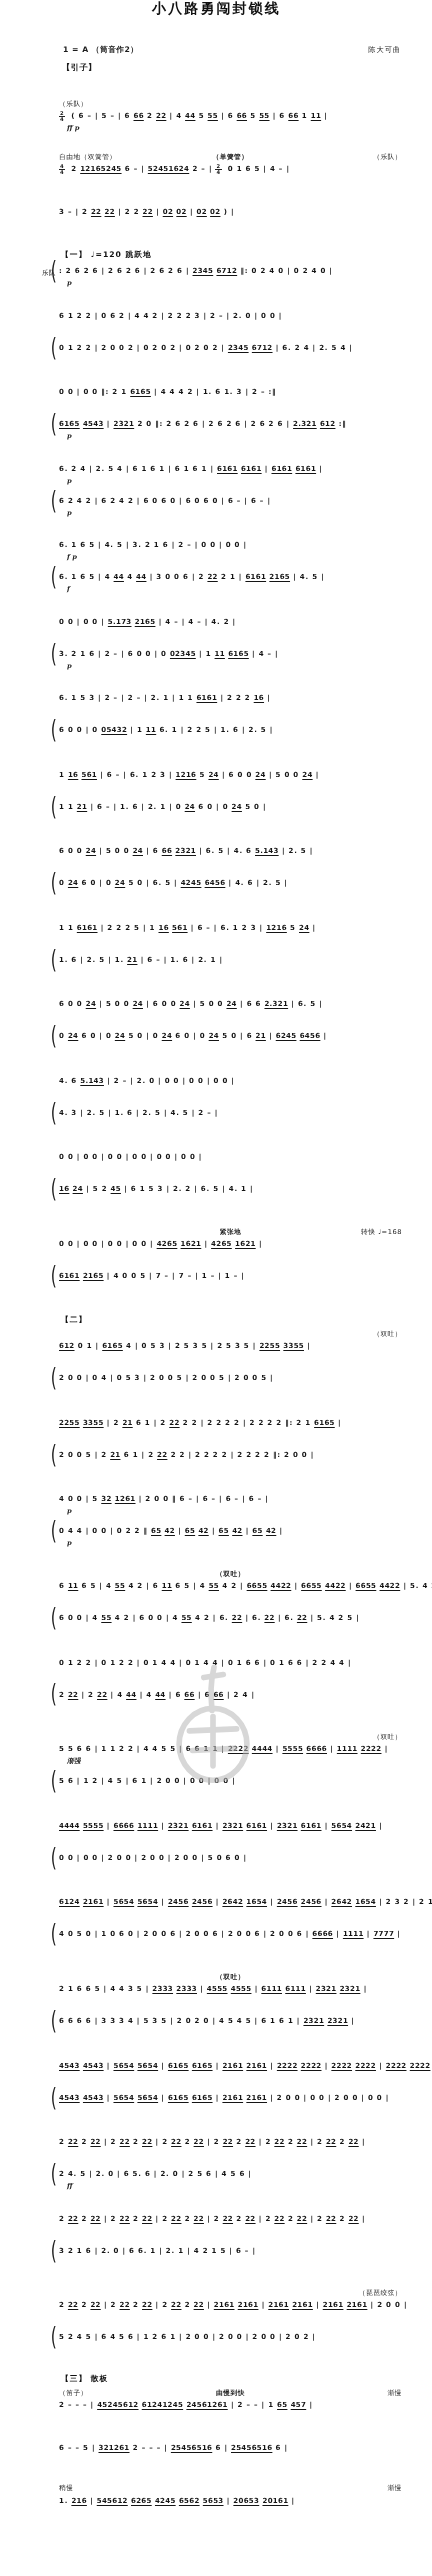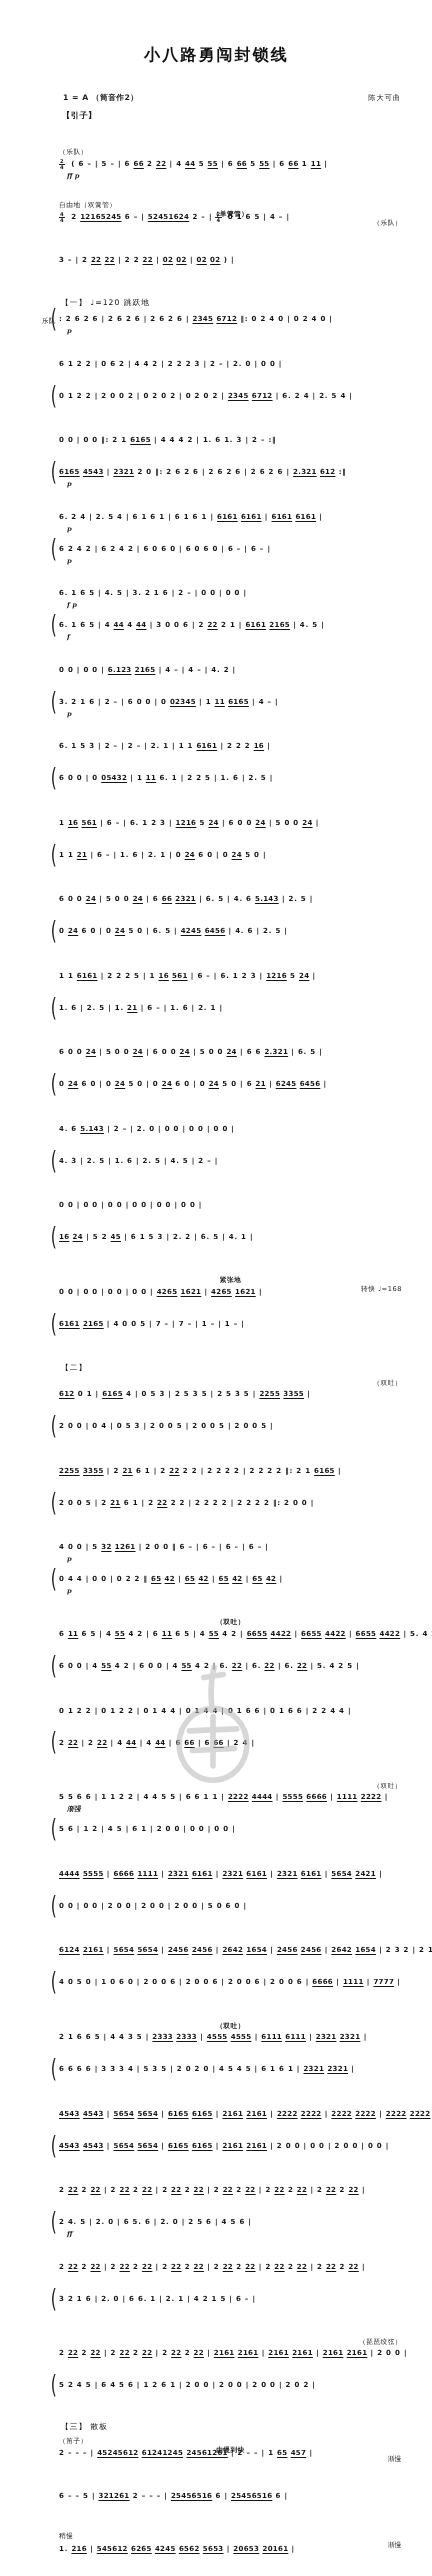--- a/index.html
+++ b/index.html
@@ -6,7 +6,7 @@
   .page{position:relative;width:433px;height:3444px;background:#ffffff;overflow:hidden;
         font-family:"DejaVu Sans","Liberation Sans",sans-serif;color:#1c1c1c;}
   
-  .title{padding-top:45px;text-align:center;font-size:16px;font-weight:bold;letter-spacing:2.1px;color:#111;}
+  .title{text-align:center;font-size:14px;font-weight:bold;letter-spacing:2.1px;color:#111;}
   .meta{display:flex;justify-content:space-between;align-items:baseline;margin-top:27px;padding:0 32px 0 63px;}
   .keysig{font-size:7.7px;font-weight:bold;letter-spacing:0.5px;}
   .composer{font-size:7.2px;letter-spacing:1px;}

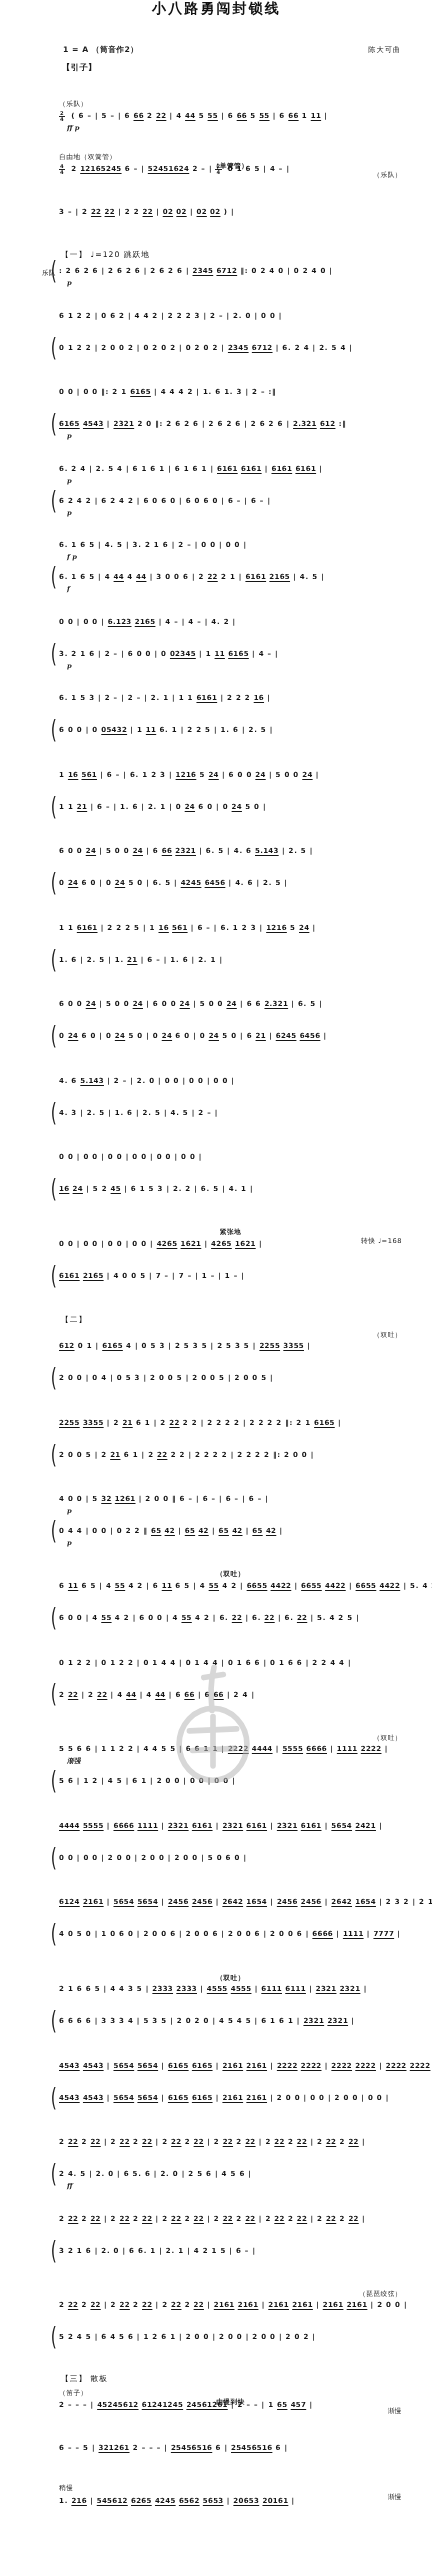--- a/index.html
+++ b/index.html
@@ -16,7 +16,7 @@
   .sys{margin-top:29px;}
   .sys.single{margin-top:27px;}
   .sec-label{font-size:7.7px;font-weight:normal;letter-spacing:1px;margin:0 0 5.2px 2.1px;color:#111;}
-  .ann-row{display:flex;height:10.3px;font-size:6.7px;color:#222;letter-spacing:0.5px;flex-direction:column;}
+  .ann-row{display:flex;height:10.3px;font-size:6.7px;color:#222;letter-spacing:0.5px;}
   .ann-row .zone{flex:1;}
   .ann-row .zone.center{text-align:center;font-weight:bold;}
   .ann-row .zone.right{text-align:right;}

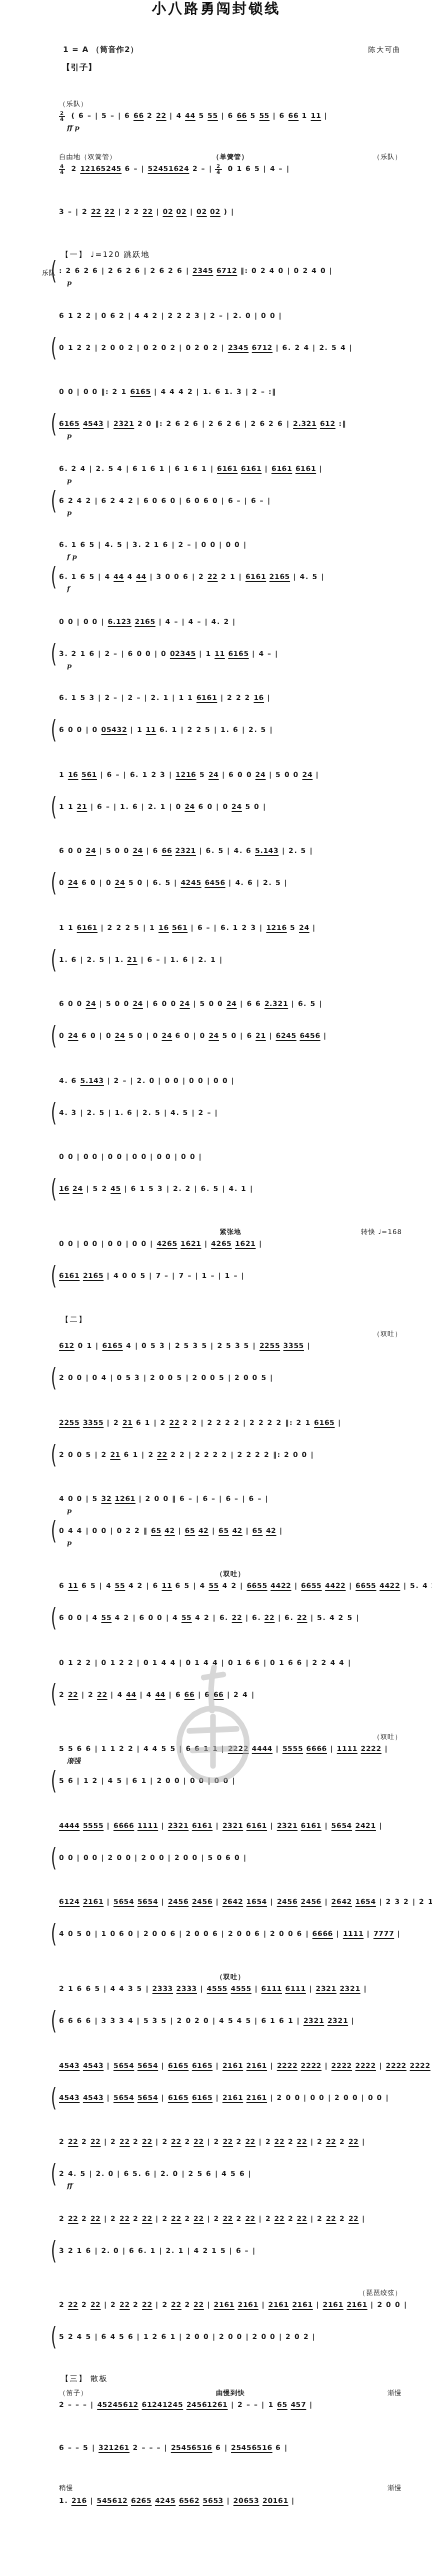--- a/index.html
+++ b/index.html
@@ -15,7 +15,7 @@
   .music{margin:3.1px 31px 0 59px;width:343px;}
   .sys{margin-top:29px;}
   .sys.single{margin-top:27px;}
-  .sec-label{font-size:7.7px;font-weight:normal;letter-spacing:1px;margin:0 0 5.2px 2.1px;color:#111;}
+  .sec-label{font-size:7.7px;font-weight:bold;letter-spacing:1px;margin:0 0 5.2px 2.1px;color:#111;}
   .ann-row{display:flex;height:10.3px;font-size:6.7px;color:#222;letter-spacing:0.5px;}
   .ann-row .zone{flex:1;}
   .ann-row .zone.center{text-align:center;font-weight:bold;}

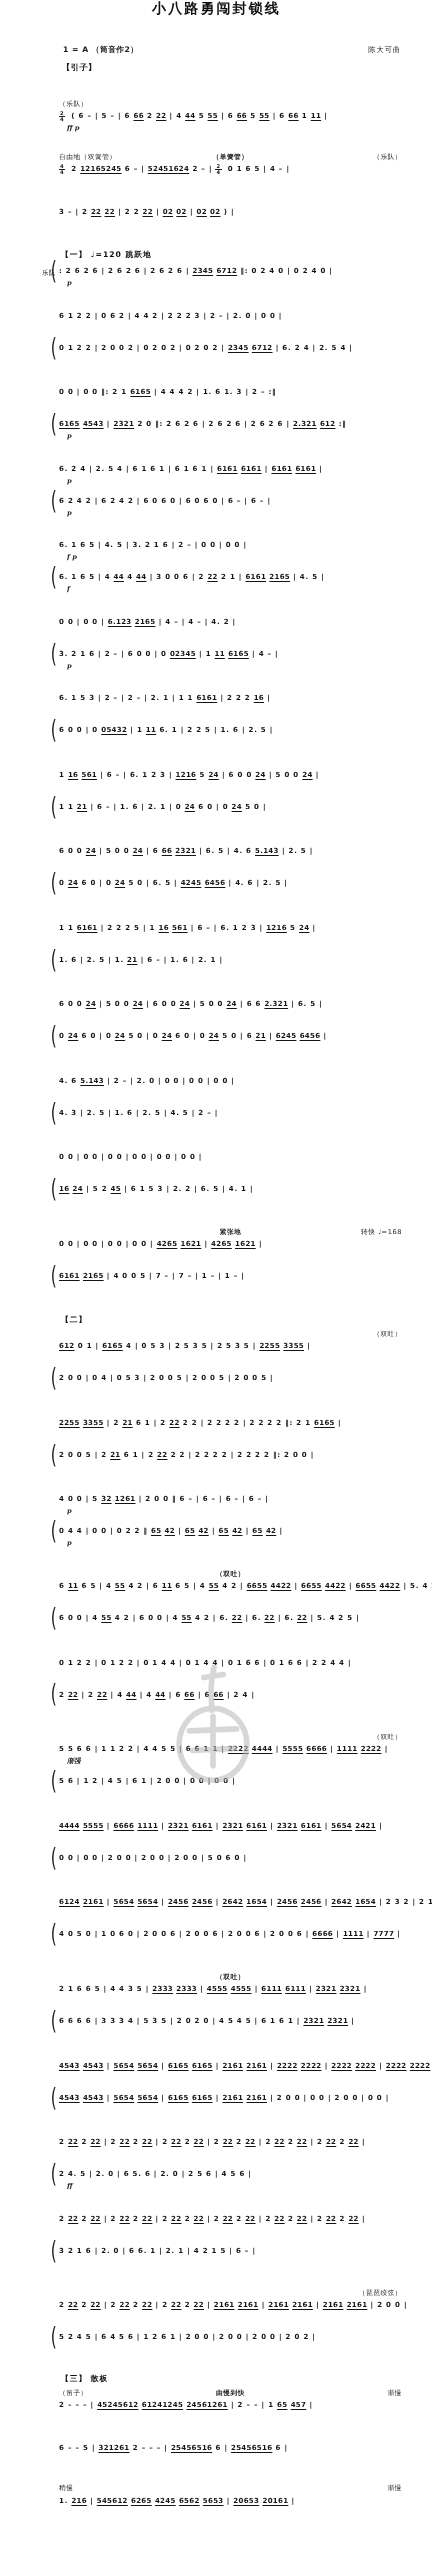--- a/index.html
+++ b/index.html
@@ -88,7 +88,7 @@
         <div class="line"><span class="brace">(</span><span class="notes">6. 1 6 5 | 4 <span class="bm">44</span> 4 <span class="bm">44</span> | 3 0 0 6 | 2 <span class="bm">22</span> 2 1 | <span class="bm">6161</span> <span class="bm">2165</span> | 4. 5 |</span><div class="dyn">f</div></div>
       </div>
       <div class="sys">
-        <div class="line"><span class="notes">0 0 | 0 0 | <span class="bm">6.123</span> <span class="bm">2165</span> | 4 – | 4 – | 4. 2 |</span></div>
+        <div class="line"><span class="notes">0 0 | 0 0 | <span class="bm">5.173</span> <span class="bm">2165</span> | 4 – | 4 – | 4. 2 |</span></div>
         <div class="line"><span class="brace">(</span><span class="notes">3. 2 1 6 | 2 – | 6 0 0 | 0 <span class="bm">02345</span> | 1 <span class="bm">11</span> <span class="bm">6165</span> | 4 – |</span><div class="dyn">p</div></div>
       </div>
       <div class="sys">

